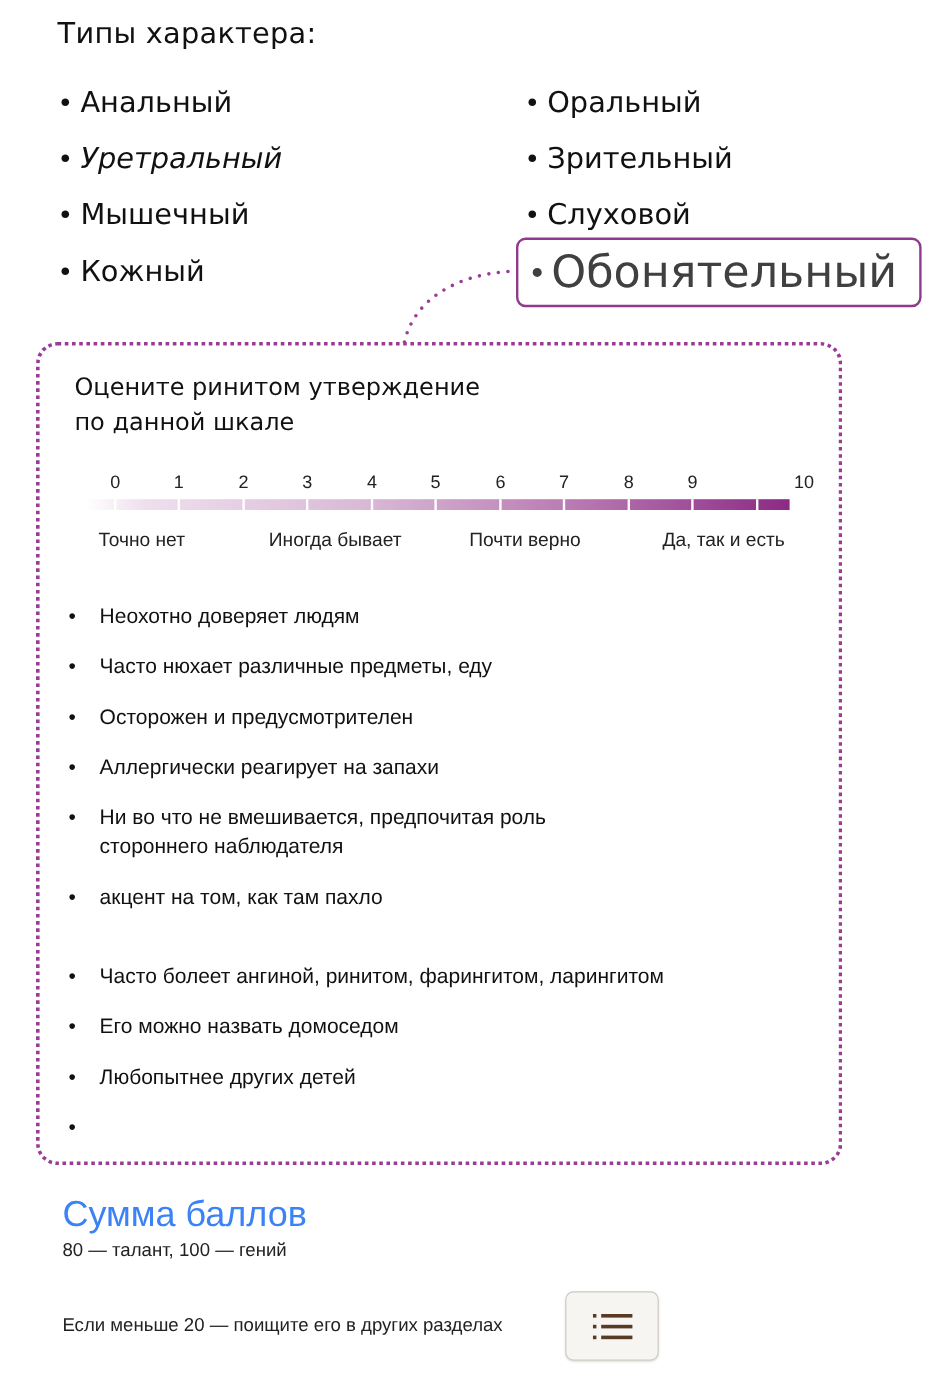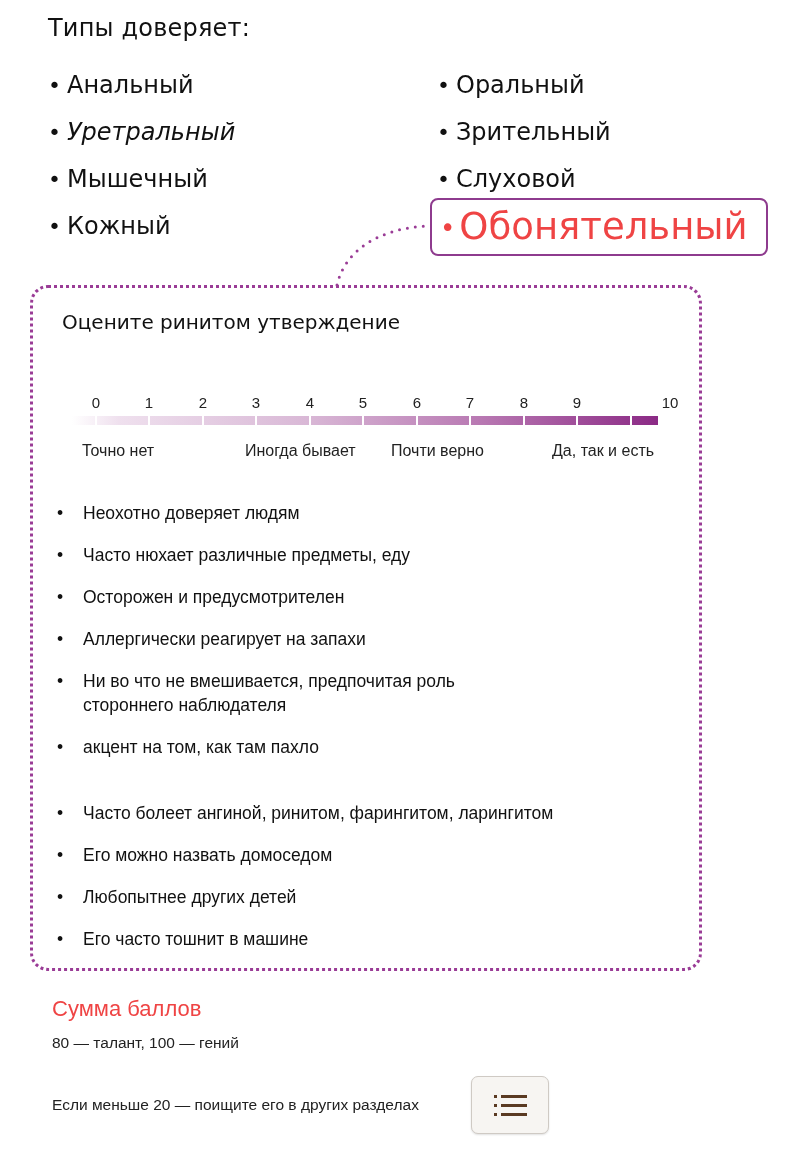--- a/index.html
+++ b/index.html
@@ -49,7 +49,7 @@
 </head>
 <body>
 
-<div class="abs types-title">Типы доверяет:</div>
+<div class="abs types-title">Типы характера:</div>
 
 <div class="abs type-item" style="left:48px; top:70px;"><span class="dot">•</span><span>Анальный</span></div>
 <div class="abs type-item" style="left:48px; top:117px;font-style:italic;"><span class="dot">•</span><span>Уретральный</span></div>

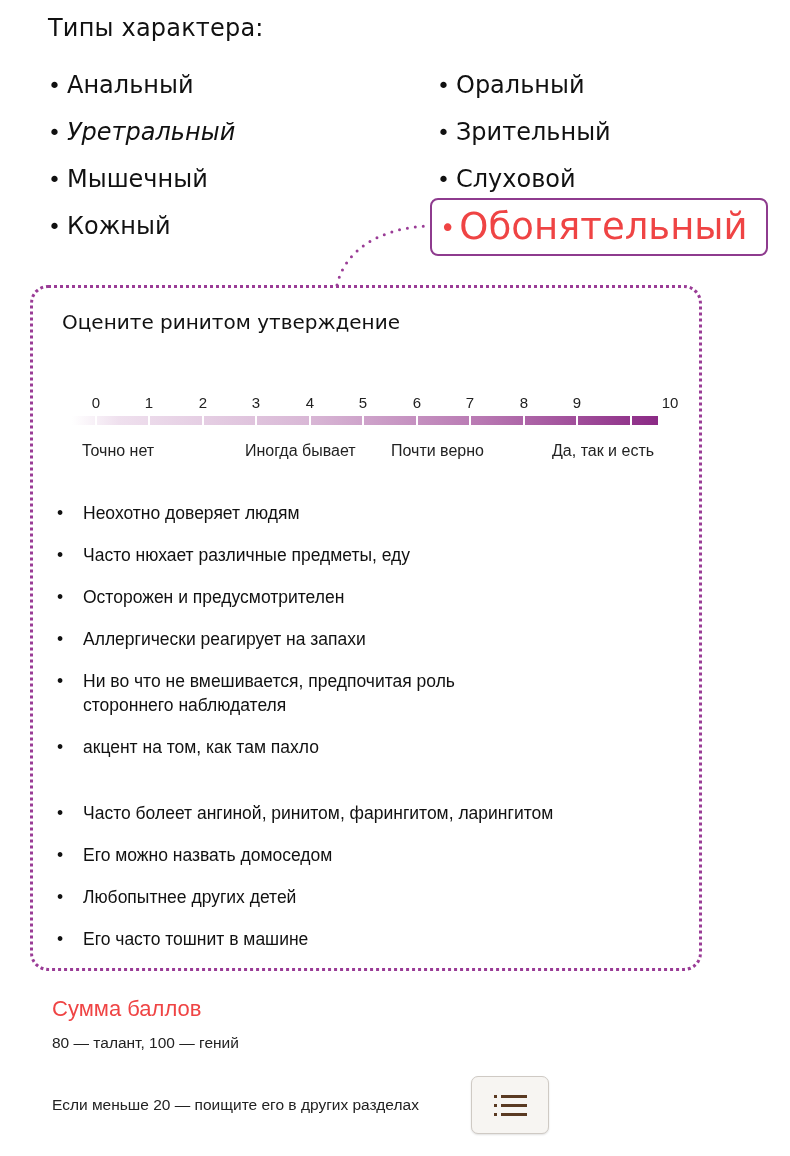--- a/index.html
+++ b/index.html
@@ -17,7 +17,7 @@
       border: 2px solid #8E3B8E; border-radius: 8px; box-sizing: border-box;
     }
     .highlight-text {
-      left: 440px; top: 200px; font-size: 37px; color: #ef4444; white-space: nowrap; line-height: 54px;
+      left: 440px; top: 200px; font-size: 37px; color: #404040; white-space: nowrap; line-height: 54px;
     }
     .highlight-text .dot { font-size: 26px; margin-right: 4px; vertical-align: 2px; }
     .dotted-box {

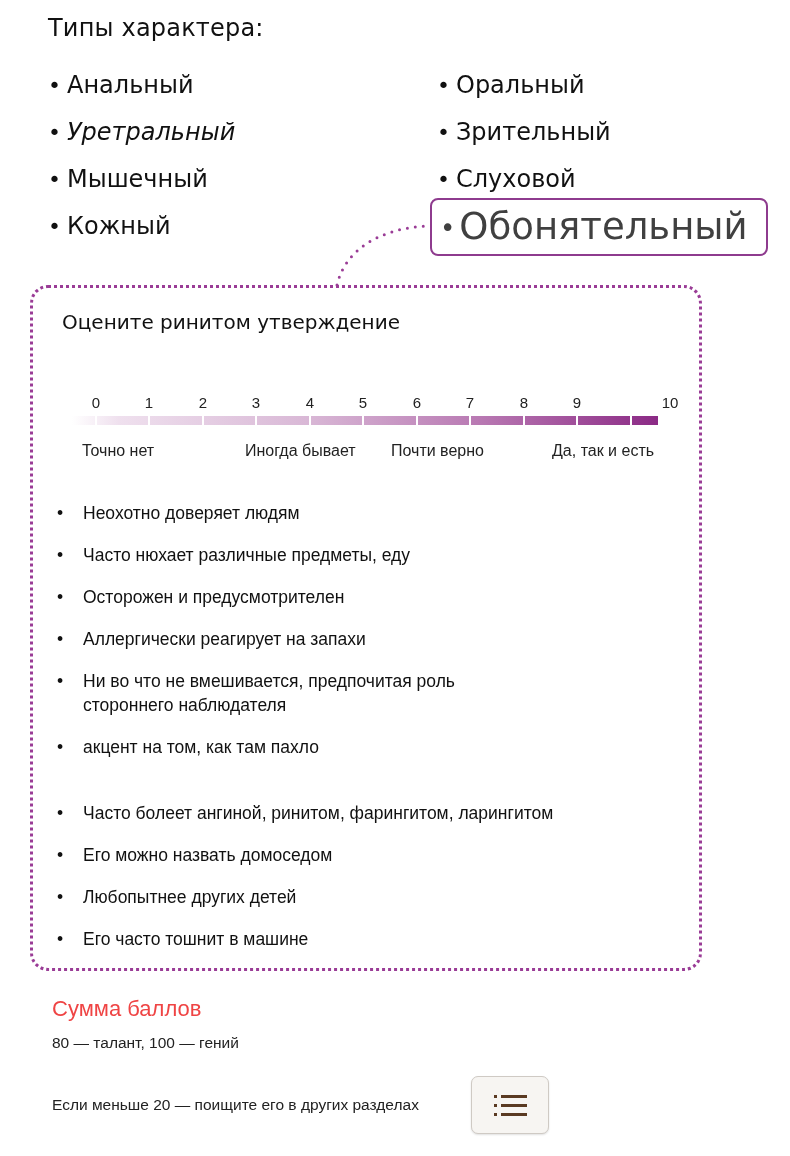--- a/index.html
+++ b/index.html
@@ -71,6 +71,7 @@
 
 <div class="abs instr">
   <div>Оцените ринитом утверждение</div>
+  <div>по данной шкале</div>
 </div>
 
 <div class="abs scale-num" style="left:96px;">0</div>

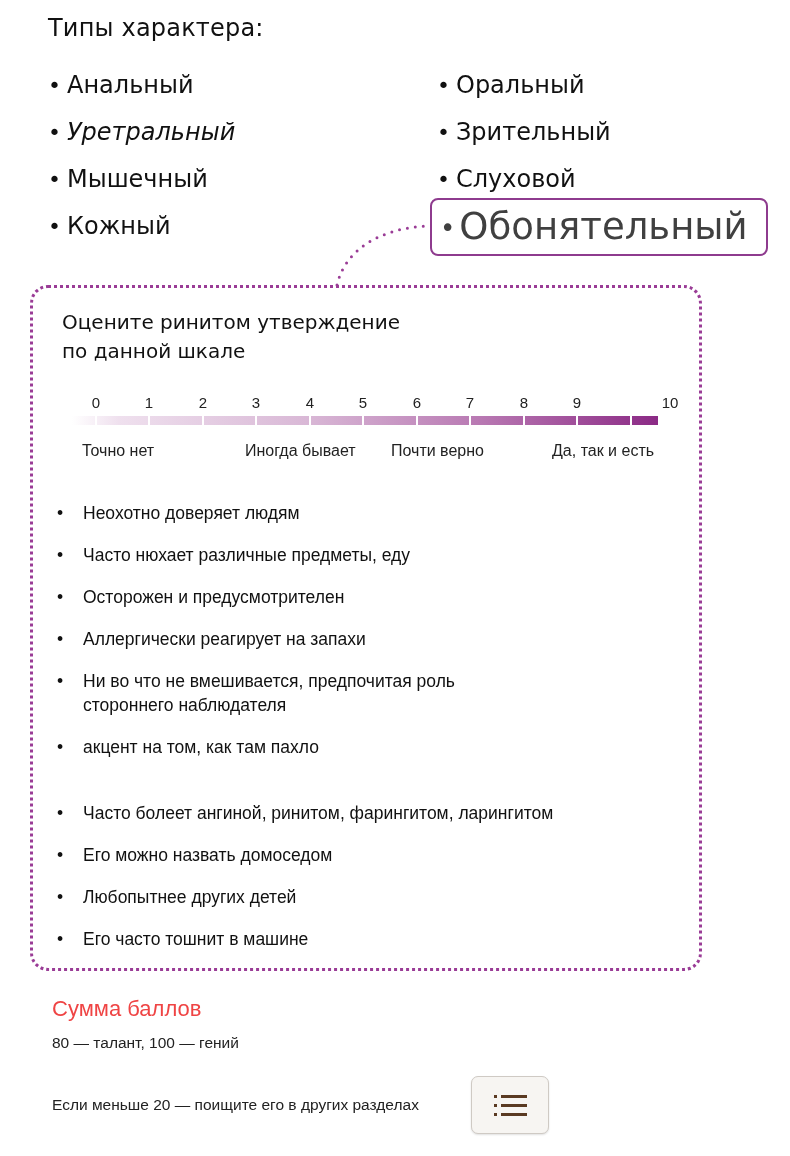--- a/index.html
+++ b/index.html
@@ -100,7 +100,7 @@
 <div class="abs scale-sep" style="left:630px;"></div>
 
 <div class="abs scale-lbl" style="left:82px;">Точно нет</div>
-<div class="abs scale-lbl" style="left:224px;margin-left:21px;">Иногда бывает</div>
+<div class="abs scale-lbl" style="left:224px;">Иногда бывает</div>
 <div class="abs scale-lbl" style="left:391px;">Почти верно</div>
 <div class="abs scale-lbl" style="left:552px;">Да, так и есть</div>
 

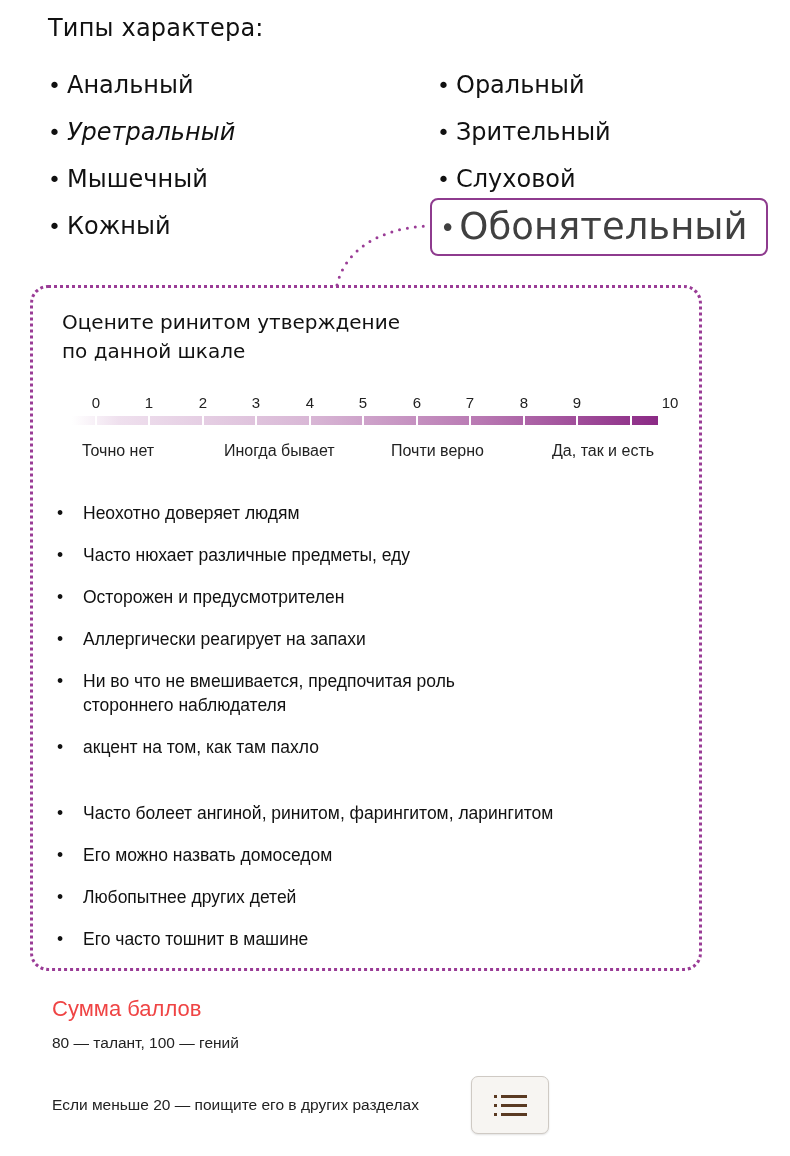--- a/index.html
+++ b/index.html
@@ -143,7 +143,6 @@
   </div>
 <div class="abs stmt" style="top:927px;">
     <span class="b">•</span>
-    <span class="t">Его часто тошнит в машине</span>
   </div>
 
 <div class="abs sum-title">Сумма баллов</div>

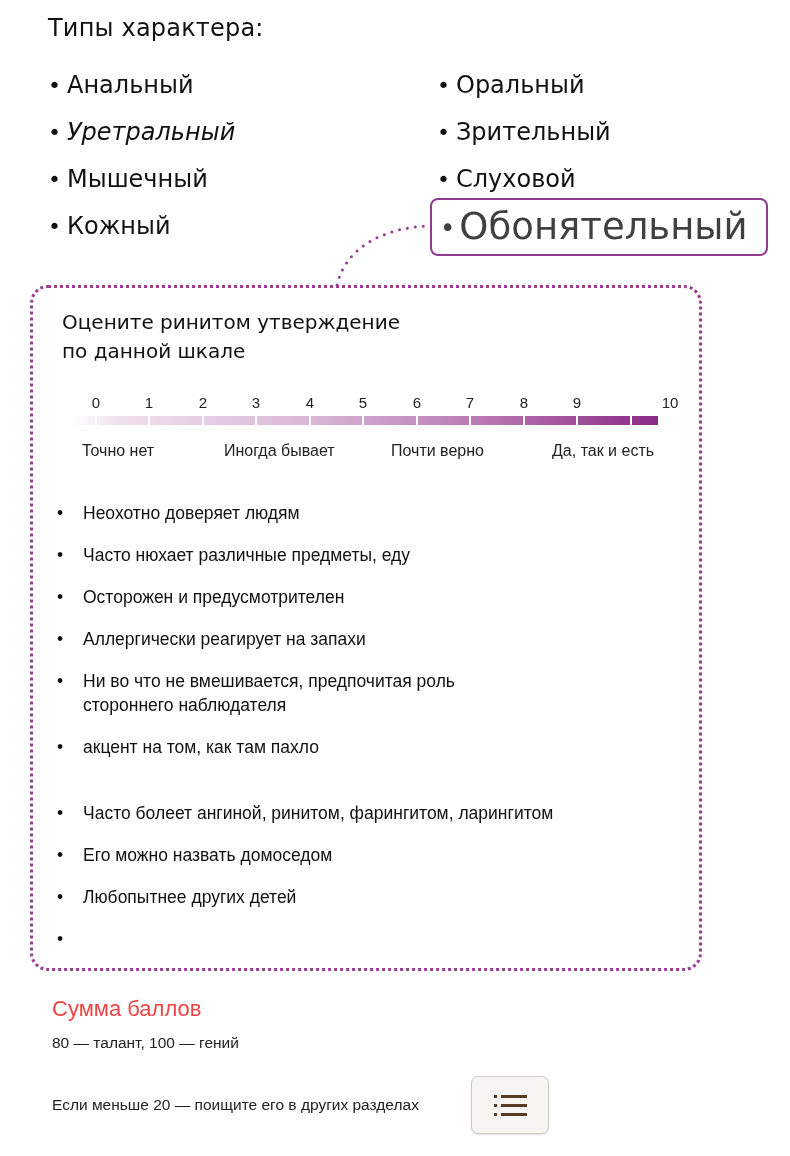--- a/index.html
+++ b/index.html
@@ -36,7 +36,7 @@
     .stmt { left: 57px; font-size: 17.5px; font-family: "Liberation Sans", sans-serif; line-height: 24px; }
     .stmt .b { position: absolute; left: 0; top: 0; }
     .stmt .t { display: block; margin-left: 26px; white-space: nowrap; }
-    .sum-title { left: 52px; top: 996px; font-size: 22px; color: #ef4444; font-family: "Liberation Sans", sans-serif; }
+    .sum-title { left: 52px; top: 996px; font-size: 30px; color: #3b82f6; font-family: "Liberation Sans", sans-serif; }
     .sum-desc { left: 52px; top: 1032px; font-size: 15.5px; line-height: 22px; font-family: "Liberation Sans", sans-serif; color: #222; }
     .sum-note { left: 52px; top: 1096px; font-size: 15.5px; font-family: "Liberation Sans", sans-serif; color: #222; white-space: nowrap; }
     .toc-btn {

